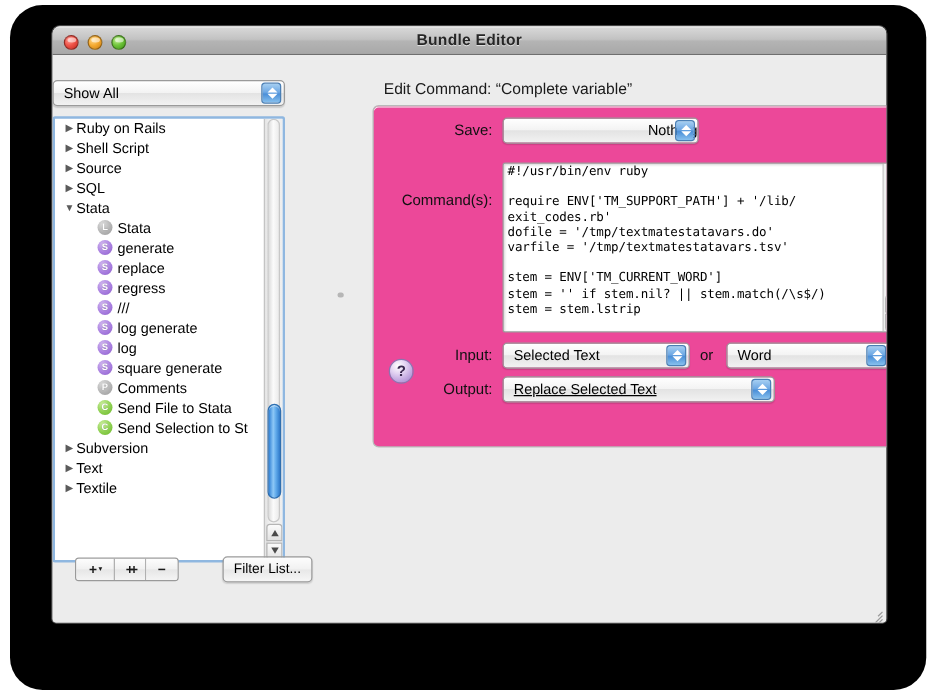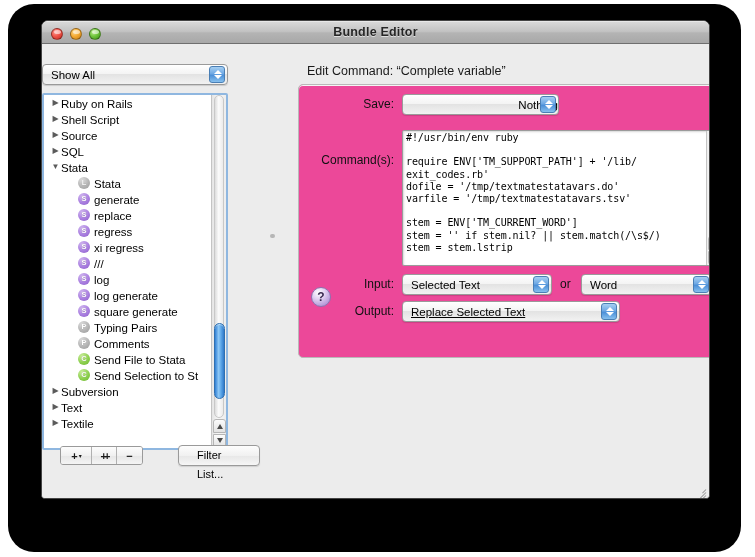--- a/index.html
+++ b/index.html
@@ -420,7 +420,6 @@
               <div class="trow lvl2"><span class="badge purple">S</span><span class="tlabel">generate</span></div>
               <div class="trow lvl2"><span class="badge purple">S</span><span class="tlabel">replace</span></div>
               <div class="trow lvl2"><span class="badge purple">S</span><span class="tlabel">regress</span></div>
-              <div class="trow lvl2"><span class="badge purple">S</span><span class="tlabel">xi regress</span></div>
               <div class="trow lvl2"><span class="badge purple">S</span><span class="tlabel">///</span></div>
               <div class="trow lvl2"><span class="badge purple">S</span><span class="tlabel">log</span></div>
               <div class="trow lvl2"><span class="badge purple">S</span><span class="tlabel">log generate</span></div>

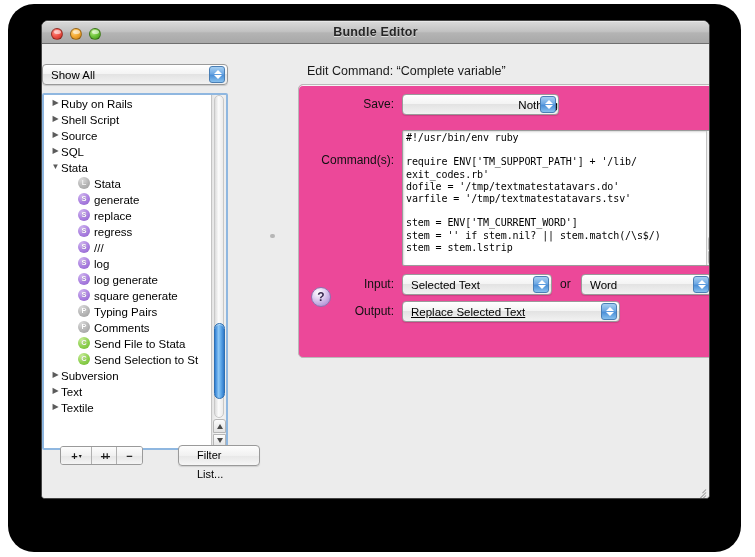--- a/index.html
+++ b/index.html
@@ -421,8 +421,8 @@
               <div class="trow lvl2"><span class="badge purple">S</span><span class="tlabel">replace</span></div>
               <div class="trow lvl2"><span class="badge purple">S</span><span class="tlabel">regress</span></div>
               <div class="trow lvl2"><span class="badge purple">S</span><span class="tlabel">///</span></div>
+              <div class="trow lvl2"><span class="badge purple">S</span><span class="tlabel">log generate</span></div>
               <div class="trow lvl2"><span class="badge purple">S</span><span class="tlabel">log</span></div>
-              <div class="trow lvl2"><span class="badge purple">S</span><span class="tlabel">log generate</span></div>
               <div class="trow lvl2"><span class="badge purple">S</span><span class="tlabel">square generate</span></div>
               <div class="trow lvl2"><span class="badge gray">P</span><span class="tlabel">Typing Pairs</span></div>
               <div class="trow lvl2"><span class="badge gray">P</span><span class="tlabel">Comments</span></div>

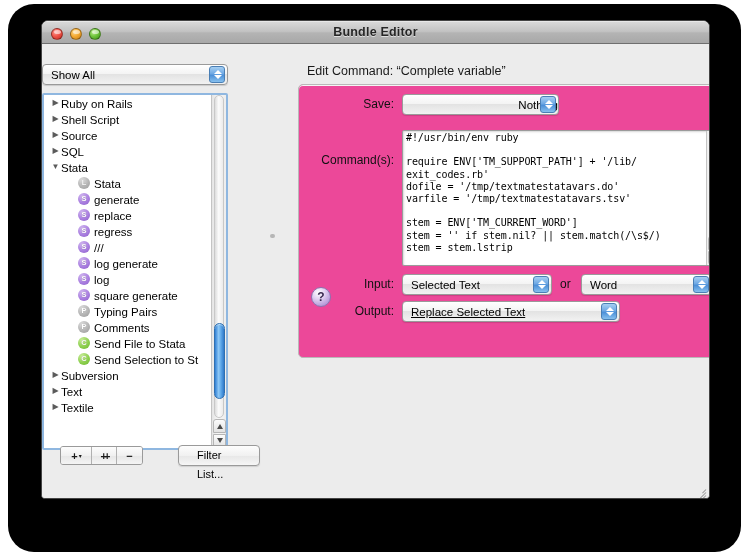--- a/index.html
+++ b/index.html
@@ -424,7 +424,6 @@
               <div class="trow lvl2"><span class="badge purple">S</span><span class="tlabel">log generate</span></div>
               <div class="trow lvl2"><span class="badge purple">S</span><span class="tlabel">log</span></div>
               <div class="trow lvl2"><span class="badge purple">S</span><span class="tlabel">square generate</span></div>
-              <div class="trow lvl2"><span class="badge gray">P</span><span class="tlabel">Typing Pairs</span></div>
               <div class="trow lvl2"><span class="badge gray">P</span><span class="tlabel">Comments</span></div>
               <div class="trow lvl2"><span class="badge green">C</span><span class="tlabel">Send File to Stata</span></div>
               <div class="trow lvl2"><span class="badge green">C</span><span class="tlabel">Send Selection to St</span></div>

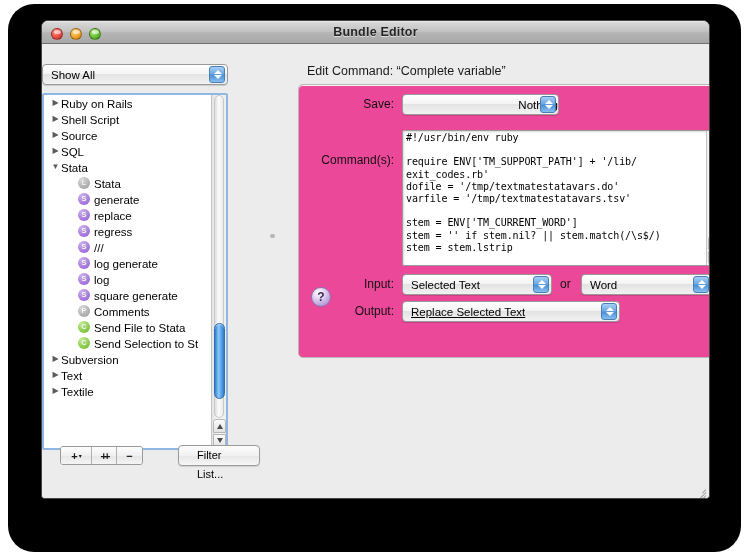--- a/index.html
+++ b/index.html
@@ -260,7 +260,7 @@
     position: absolute;
     left: 118px; top: -1px;
     height: 21px;
-    padding: 0 18px;
+    padding: 0 8px;
     font-size: 11px;
     line-height: 19px;
     color: #000;

